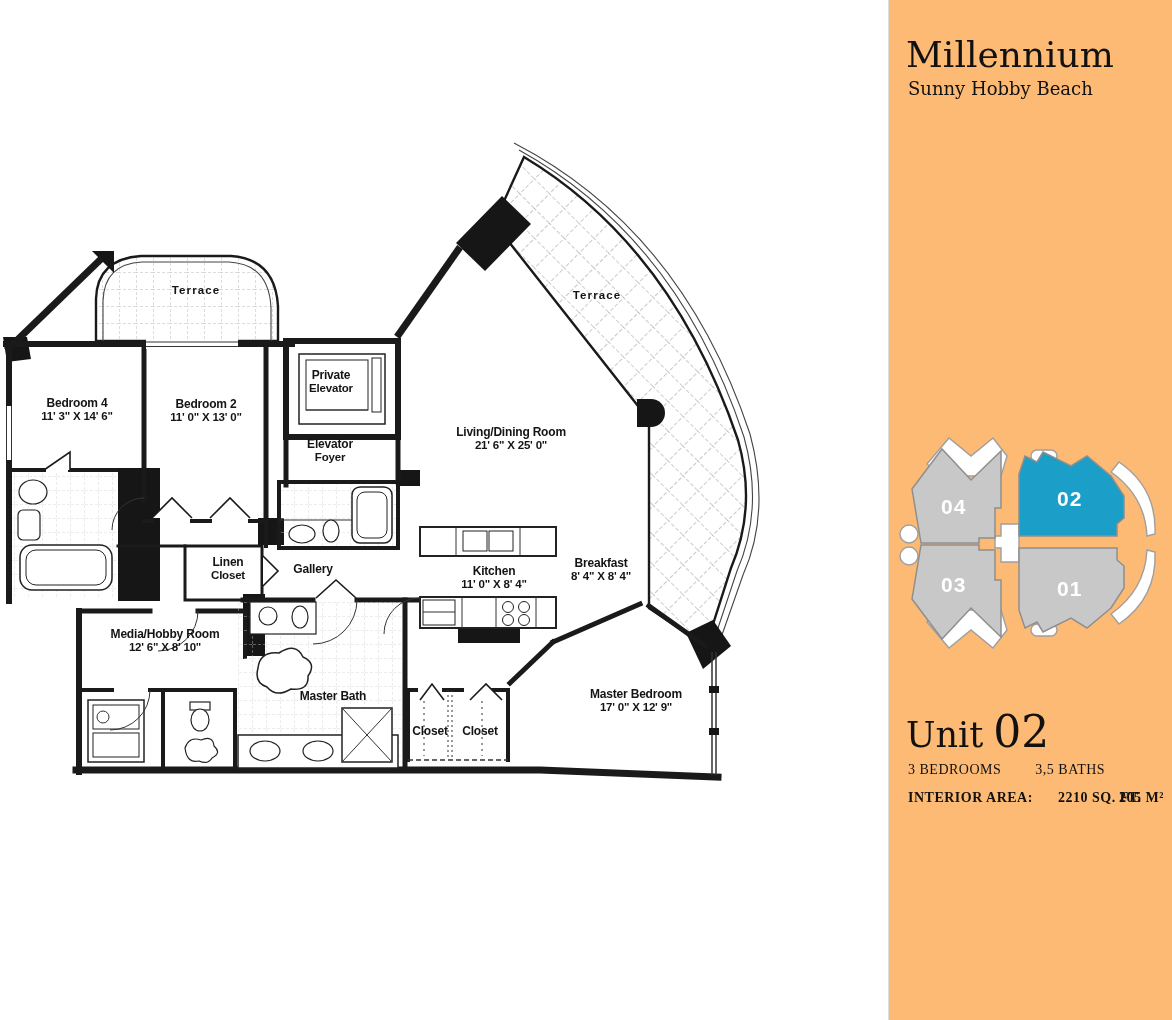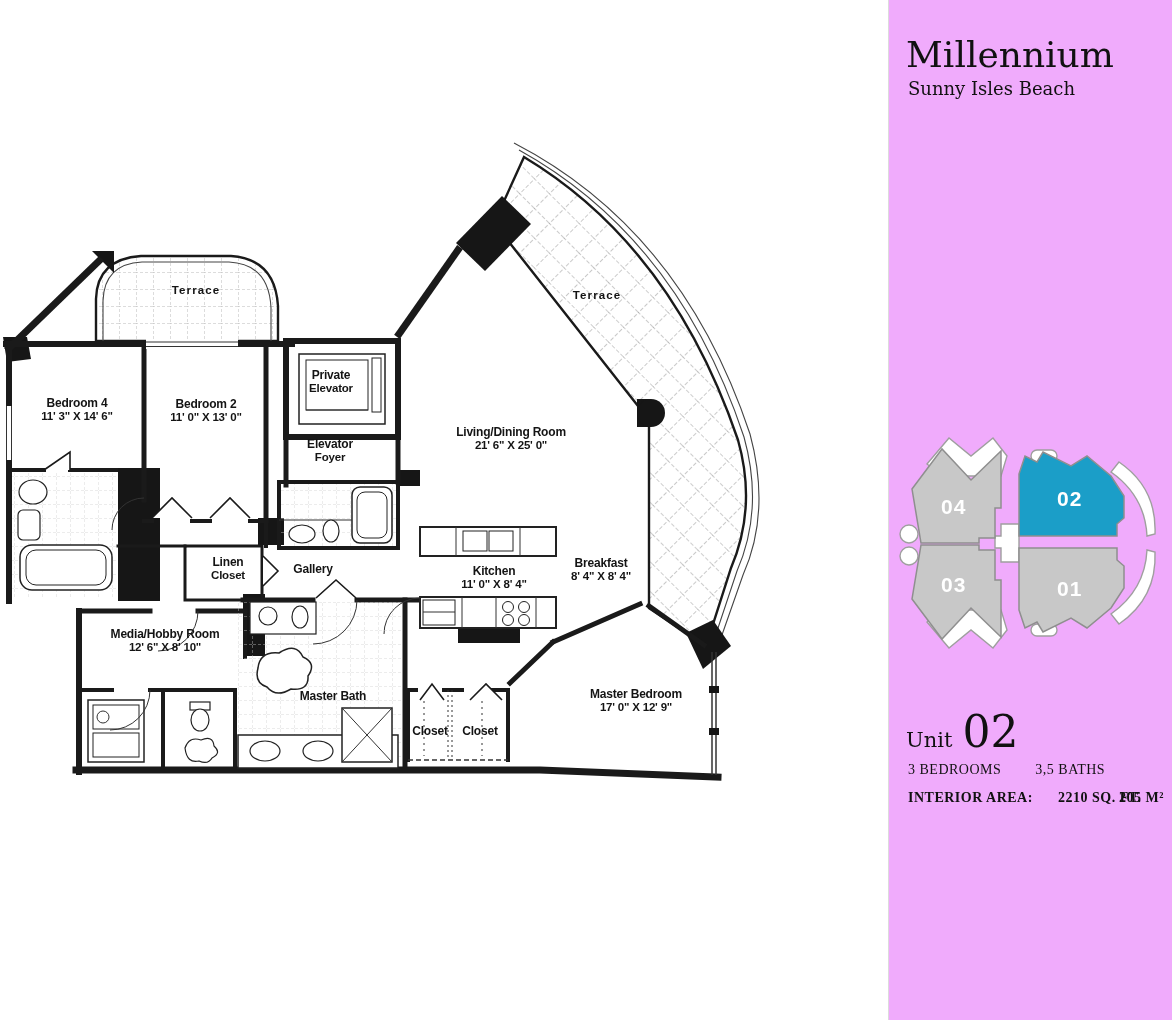--- a/index.html
+++ b/index.html
@@ -15,7 +15,7 @@
   .room-label.spaced{letter-spacing:1.1px;font-size:11.5px;}
   
   #panel{position:absolute;left:888px;top:0;width:284px;height:1020px;
-         border-left:1px solid #dcdcdc;background:#f0abfc;}
+         border-left:1px solid #dcdcdc;background:#fdba74;}
   .brand{position:absolute;left:17px;top:36px;}
   .brand-name{font:400 36px/1.05 "DejaVu Serif",serif;color:#111;}
   .brand-sub{font:400 18px/1.2 "DejaVu Serif",serif;color:#111;margin-top:4px;margin-left:2px;}

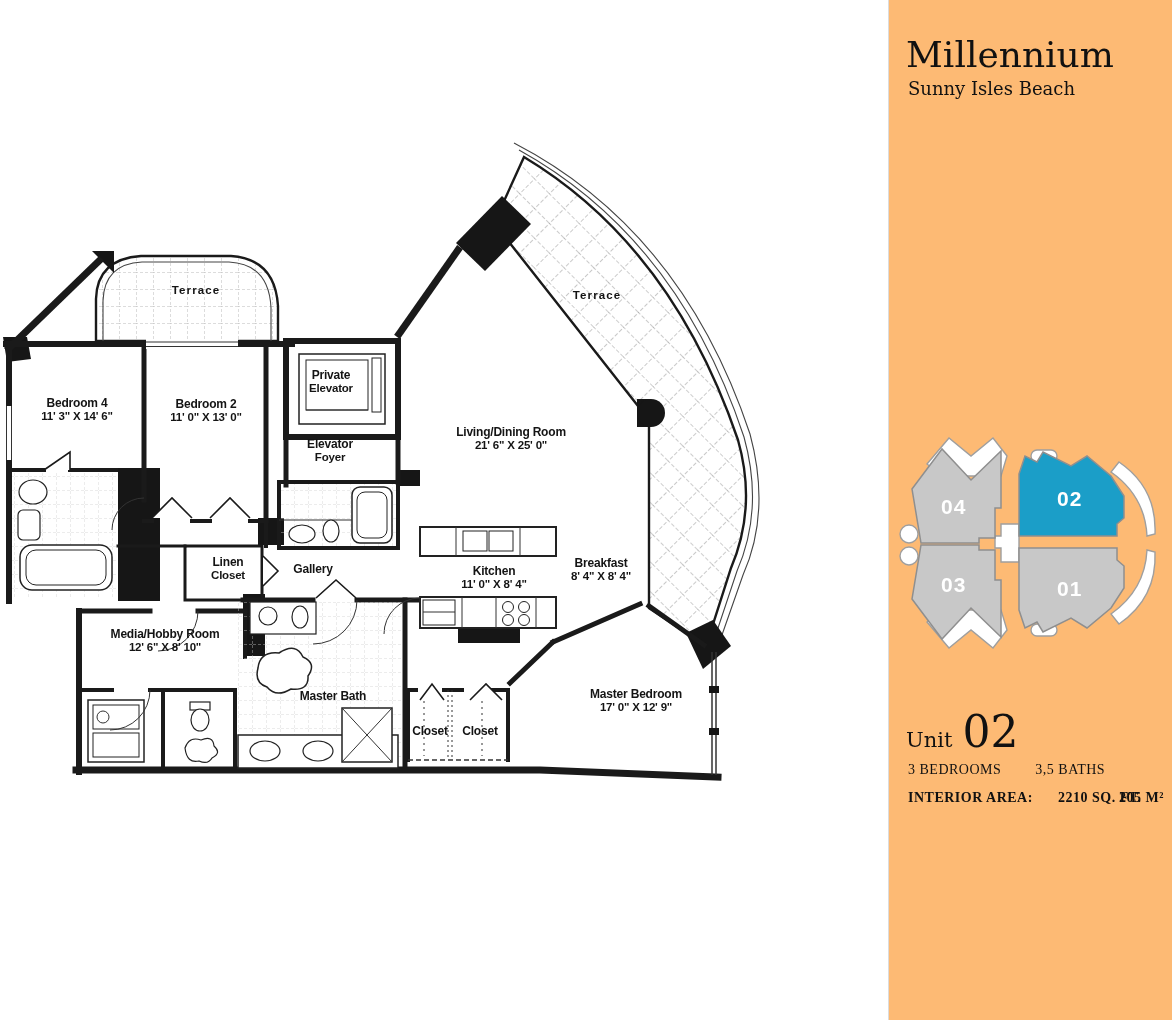--- a/index.html
+++ b/index.html
@@ -288,7 +288,7 @@
   <div id="panel">
     <div class="brand">
       <div class="brand-name">Millennium</div>
-      <div class="brand-sub">Sunny Isles Beach</div>
+      <div class="brand-sub">Sunny Hobby Beach</div>
     </div>
 
     <svg id="keyplan" width="270" height="222" viewBox="0 0 270 222">

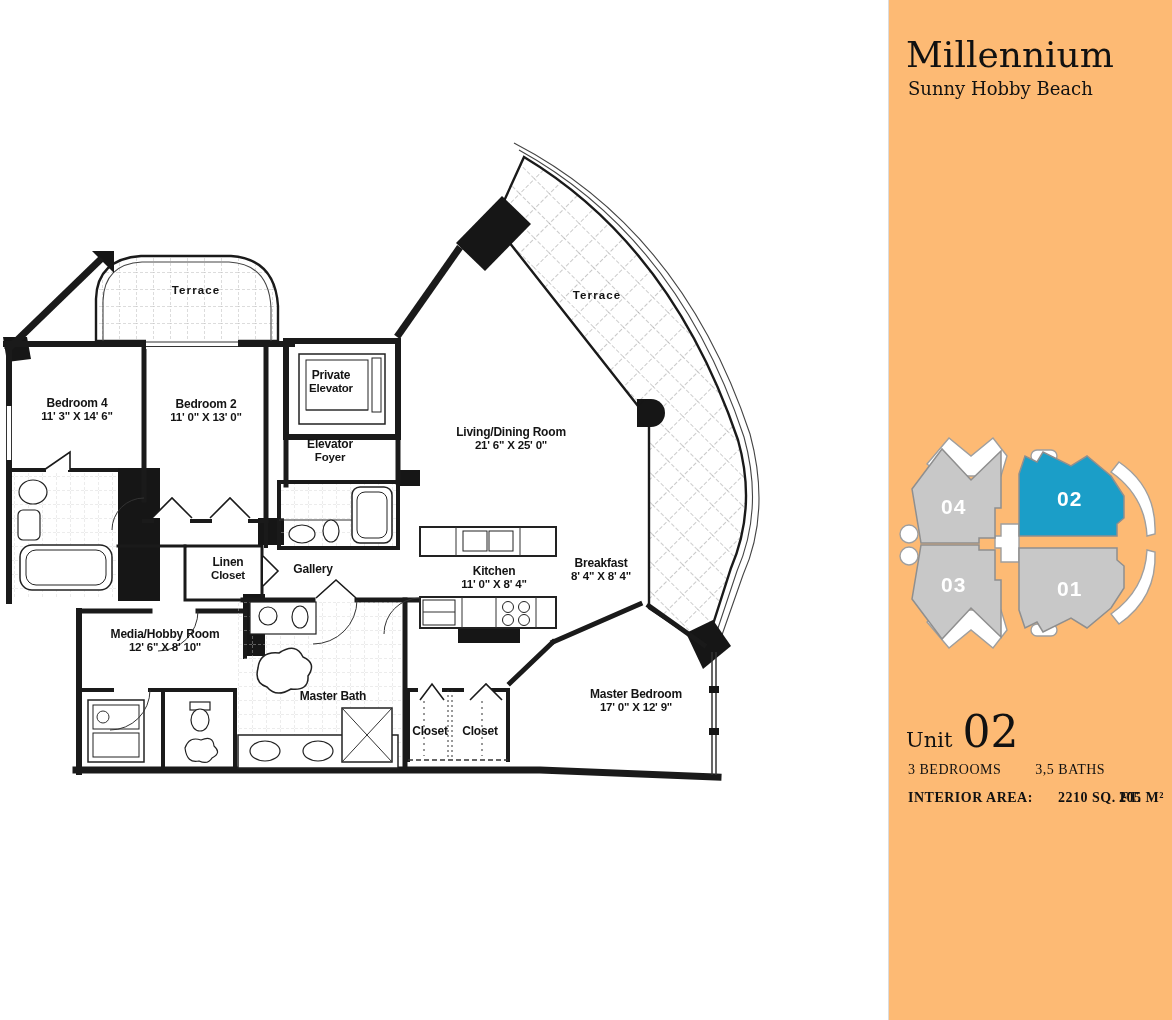--- a/index.html
+++ b/index.html
@@ -23,7 +23,7 @@
   .kp-num{font:bold 21px "Liberation Sans",sans-serif;fill:#fff;letter-spacing:1px;}
   .unit-title{position:absolute;left:17px;top:706px;display:flex;align-items:baseline;
       font-family:"DejaVu Serif",serif;color:#111;}
-  .unit-word{font-size:21px;}
+  .unit-word{font-size:35px;}
   .unit-num{font-size:44px;margin-left:10px;}
   .specs{position:absolute;left:19px;top:763px;width:256px;color:#111;
       font:400 14px/1 "Liberation Serif",serif;letter-spacing:0.5px;}

